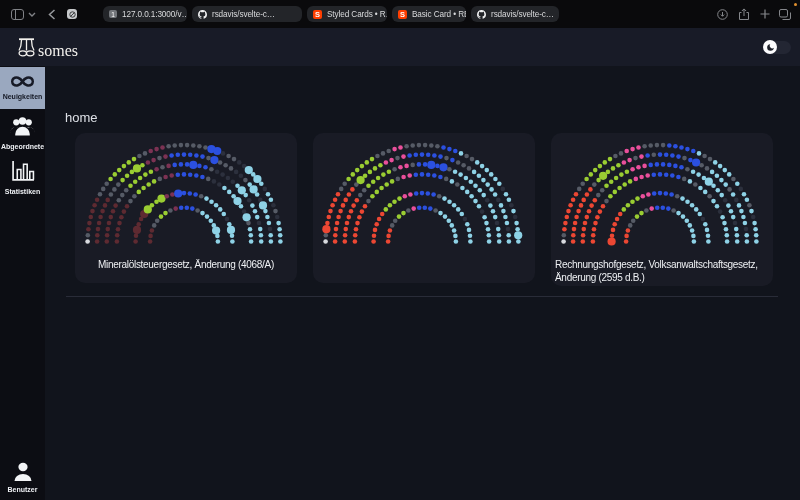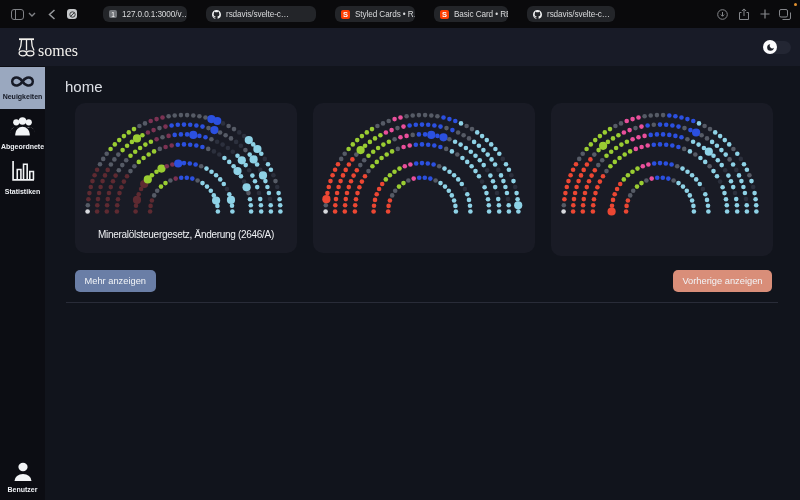--- a/index.html
+++ b/index.html
@@ -5,7 +5,7 @@
   font-family:"Liberation Sans",sans-serif;}
 .chrome{height:28px;background:#0a0a0c;display:flex;align-items:center;position:relative}
 .tab{height:16px;border-radius:6px;display:flex;align-items:center;font-size:8.2px;letter-spacing:-0.1px;
-  color:#d9dadc;background:#232529;padding:0 6px;white-space:nowrap;overflow:hidden;margin-right:19px;flex:none}
+  color:#d9dadc;background:#232529;padding:0 6px;white-space:nowrap;overflow:hidden;margin-right:5px;flex:none}
 .tab .fav{margin-right:5px;flex:none;display:flex;align-items:center}
 .hdr{height:38px;background:#181b27;display:flex;align-items:center;padding:0 9px 0 18px}
 .logo{display:flex;align-items:center;gap:3px}

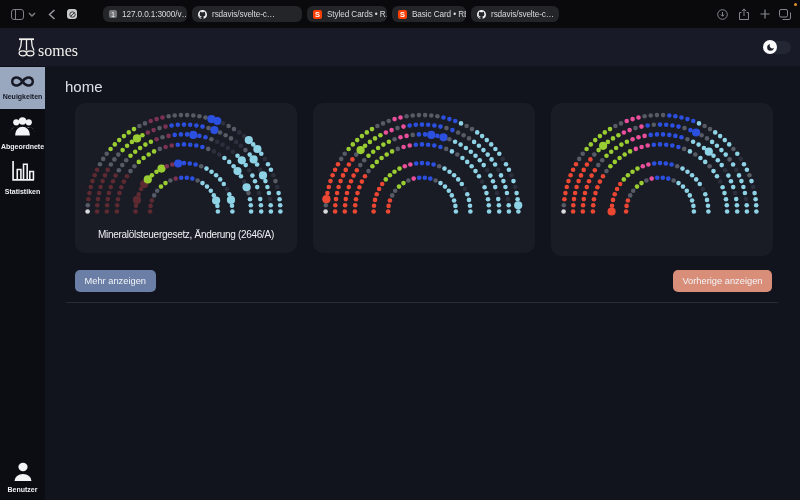--- a/index.html
+++ b/index.html
@@ -17,7 +17,7 @@
 .tile.act{background:#9aa8bf;height:42px;margin-top:1px;padding-top:7px}
 .tile.act .lbl{color:#141824}
 .content{flex:1;background:#11141c;padding:12px 22px 0 20px}
-.home{font-size:15px;color:#dde0e6;}
+.home{font-size:13px;color:#dde0e6;margin-top:32px;}
 .cards{display:flex;gap:16px;margin:8px 0 0 10px;align-items:flex-start}
 .card{width:222px;background:#191b25;border-radius:10px;padding:8px;flex:none;height:150px;overflow:hidden}
 .cap{font-size:10px;letter-spacing:-0.3px;line-height:13px;color:#eef0f3;text-align:center;margin-top:0px}

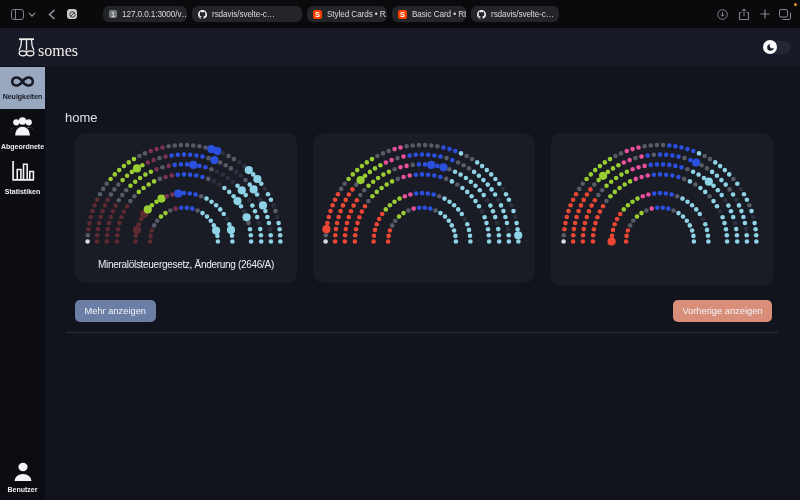--- a/index.html
+++ b/index.html
@@ -393,7 +393,7 @@
             <circle cx="168.1" cy="100.5" r="2.3" fill="#8ed2e6"></circle>
             <circle cx="149.4" cy="100.5" r="2.3" fill="#8ed2e6"></circle>
             <circle cx="134.9" cy="100.5" r="2.3" fill="#8ed2e6"></circle>
-          </svg><div class="cap">Mineralölsteuergesetz, Änderung (2646/A)</div></div>
+          </svg><div class="cap">Mineralölsteuergesetz, Änderung (4068/A)</div></div>
       <div class="card"><svg width="206" height="113" viewBox="0 0 206 113">
             <circle cx="4.6" cy="100.5" r="2.3" fill="#d8dade"></circle>
             <circle cx="14.1" cy="100.5" r="2.3" fill="#ec4733"></circle>

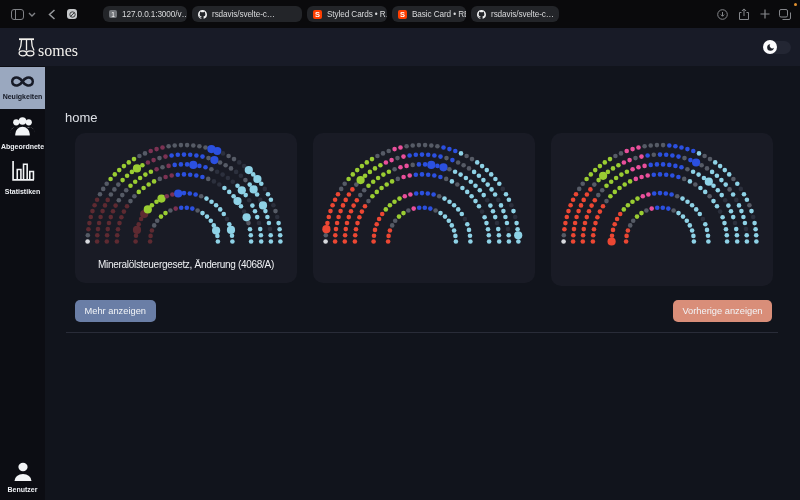--- a/index.html
+++ b/index.html
@@ -831,7 +831,7 @@
             <circle cx="168.1" cy="100.5" r="2.3" fill="#8ed2e6"></circle>
             <circle cx="149.4" cy="100.5" r="2.3" fill="#8ed2e6"></circle>
             <circle cx="134.9" cy="100.5" r="2.3" fill="#8ed2e6"></circle>
-          </svg></div>
+          </svg><div class="cap" style="text-align:left;margin-left:-4px">Rechnungshofgesetz, Volksanwaltschaftsgesetz, Änderung (2595 d.B.)</div></div>
     </div>
     <div class="btnrow">
       <div class="btn" style="background:#6a7ea6">Mehr anzeigen</div>

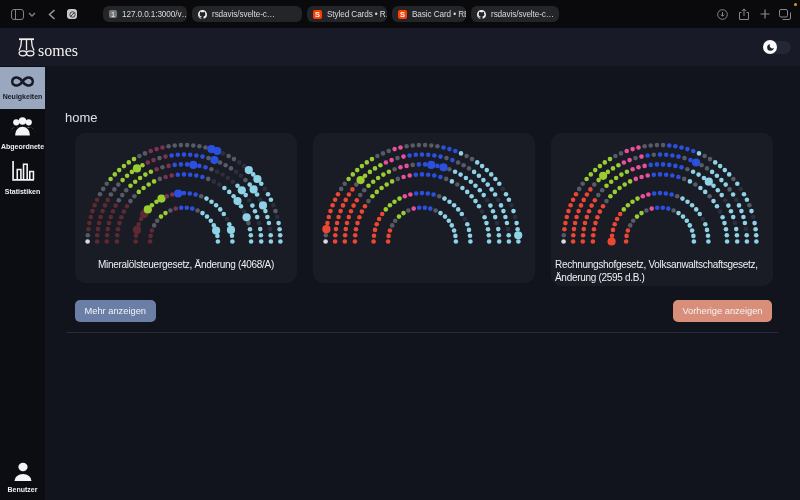--- a/index.html
+++ b/index.html
@@ -833,11 +833,6 @@
             <circle cx="134.9" cy="100.5" r="2.3" fill="#8ed2e6"></circle>
           </svg><div class="cap" style="text-align:left;margin-left:-4px">Rechnungshofgesetz, Volksanwaltschaftsgesetz, Änderung (2595 d.B.)</div></div>
     </div>
-    <div class="btnrow">
-      <div class="btn" style="background:#6a7ea6">Mehr anzeigen</div>
-      <div style="flex:1"></div>
-      <div class="btn" style="background:#d98e79">Vorherige anzeigen</div>
-    </div>
     <div class="hr"></div>
   </div>
 </div>

